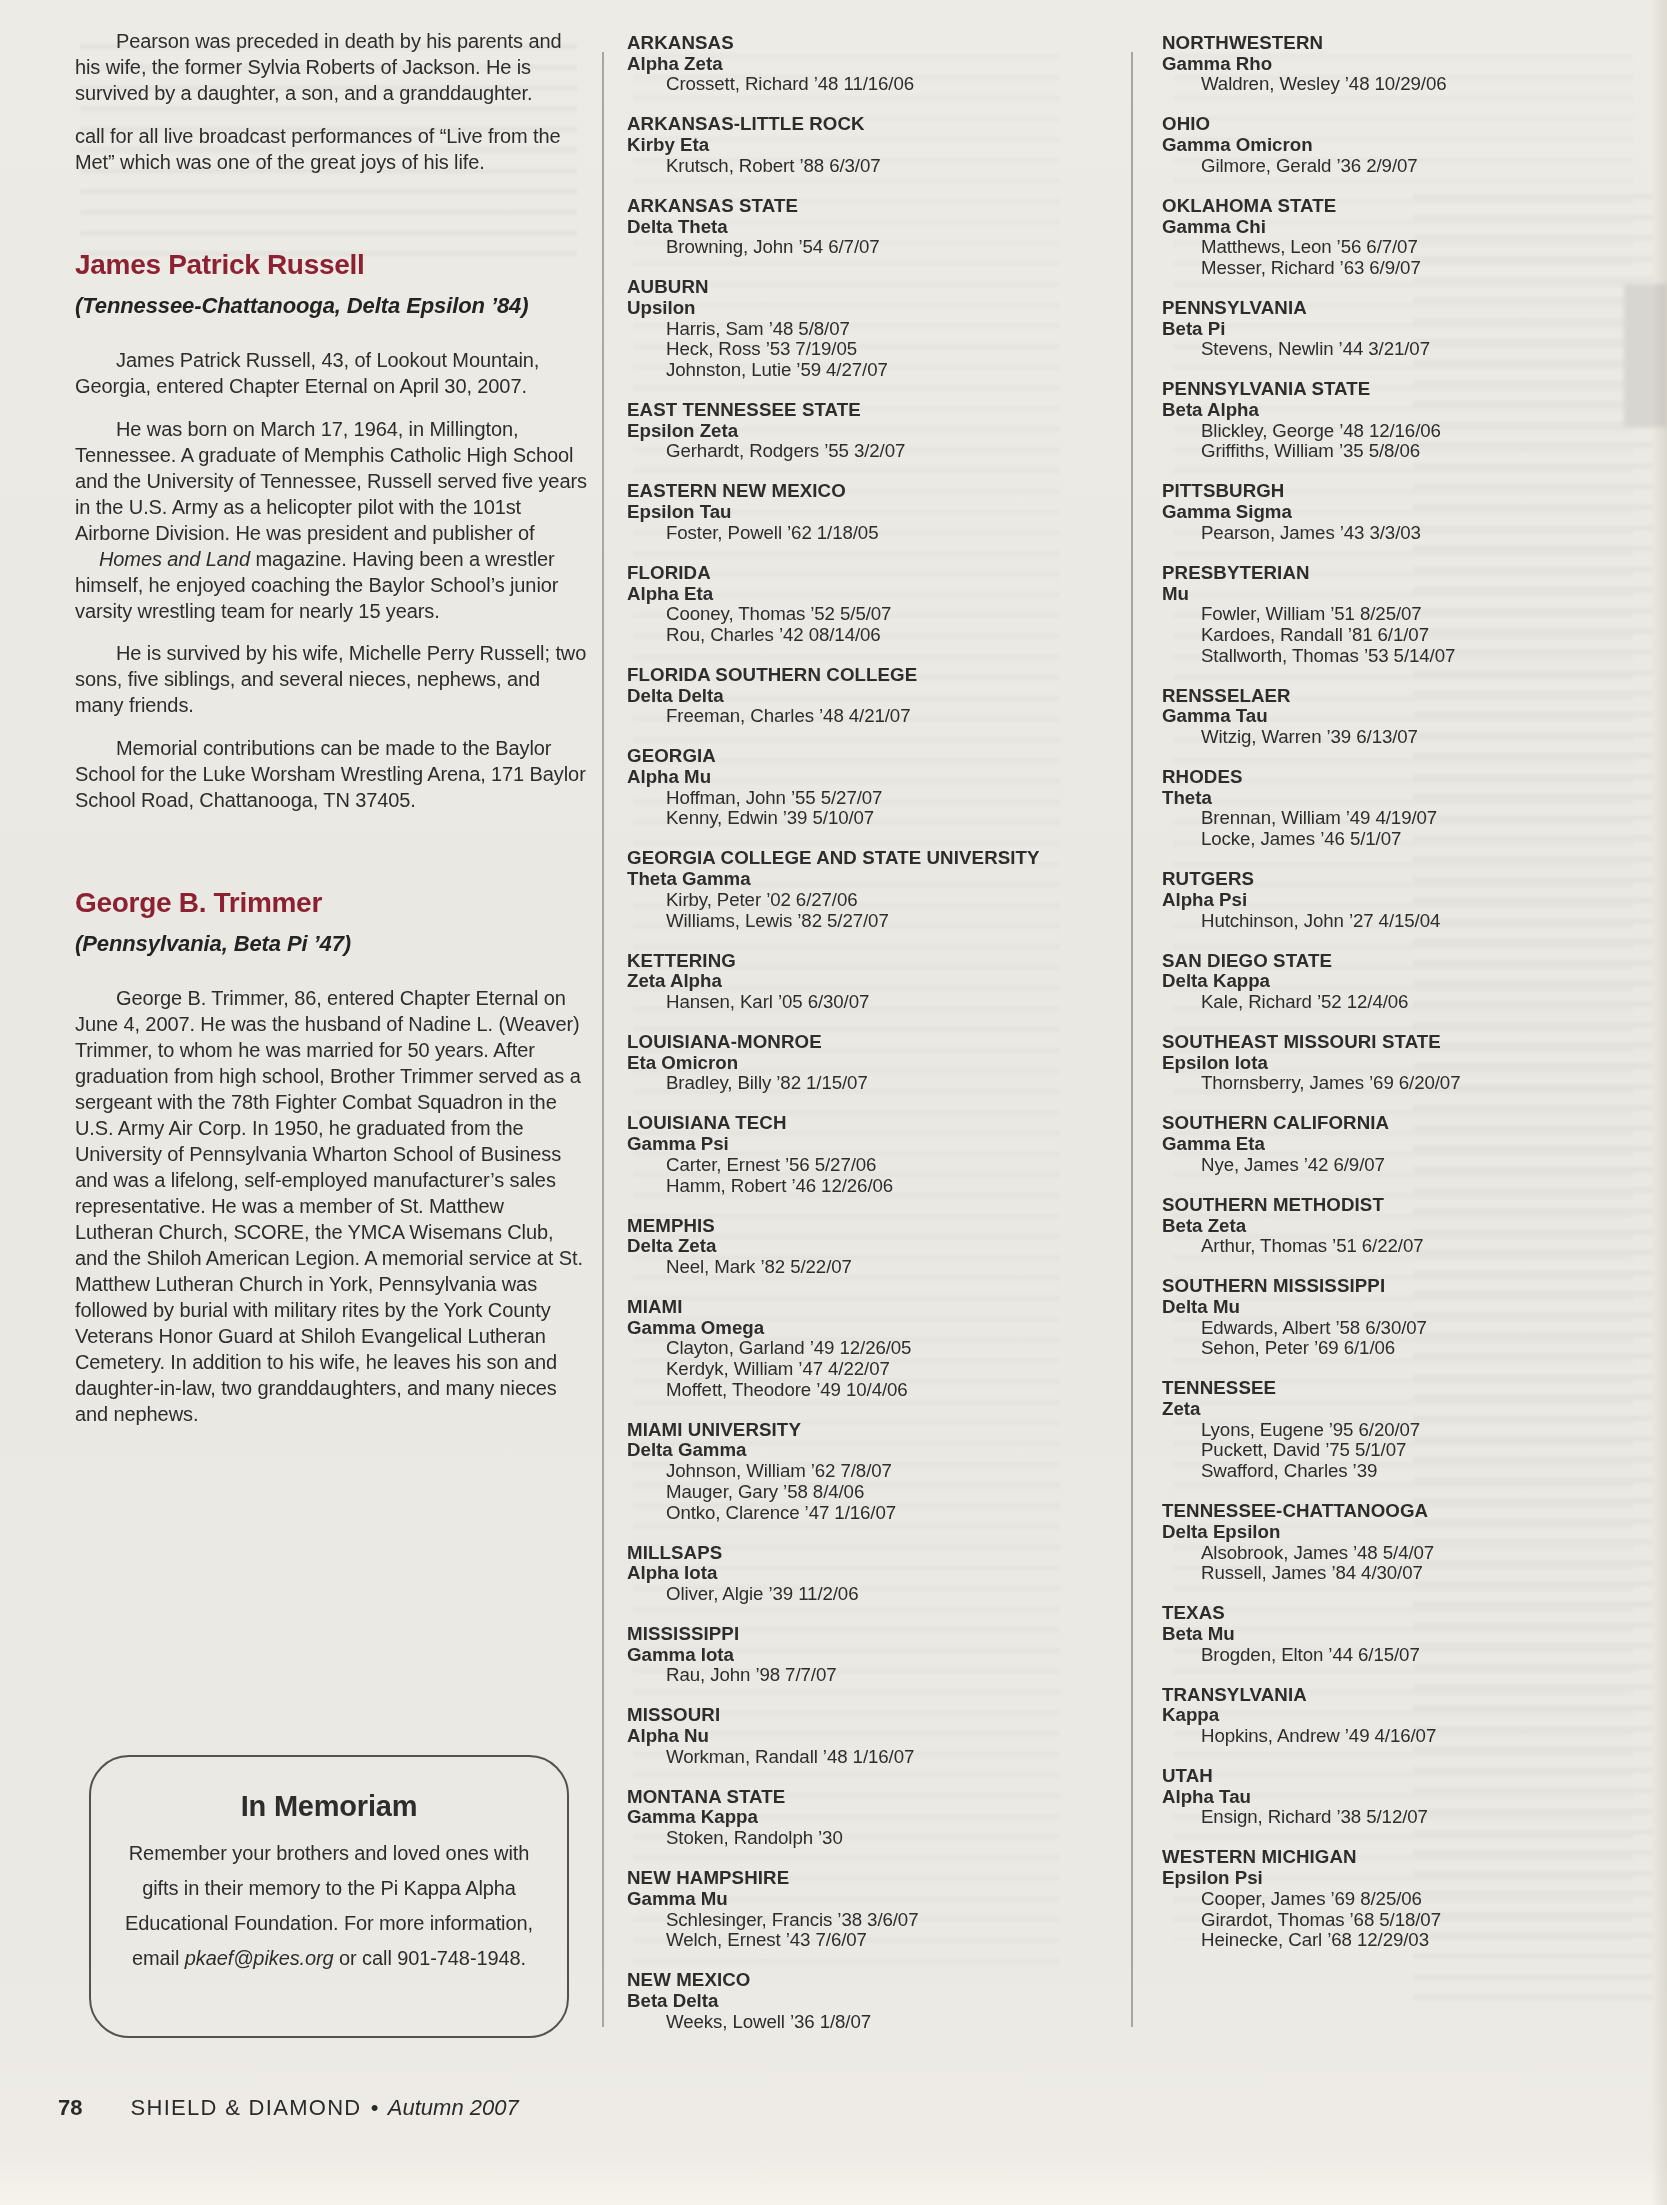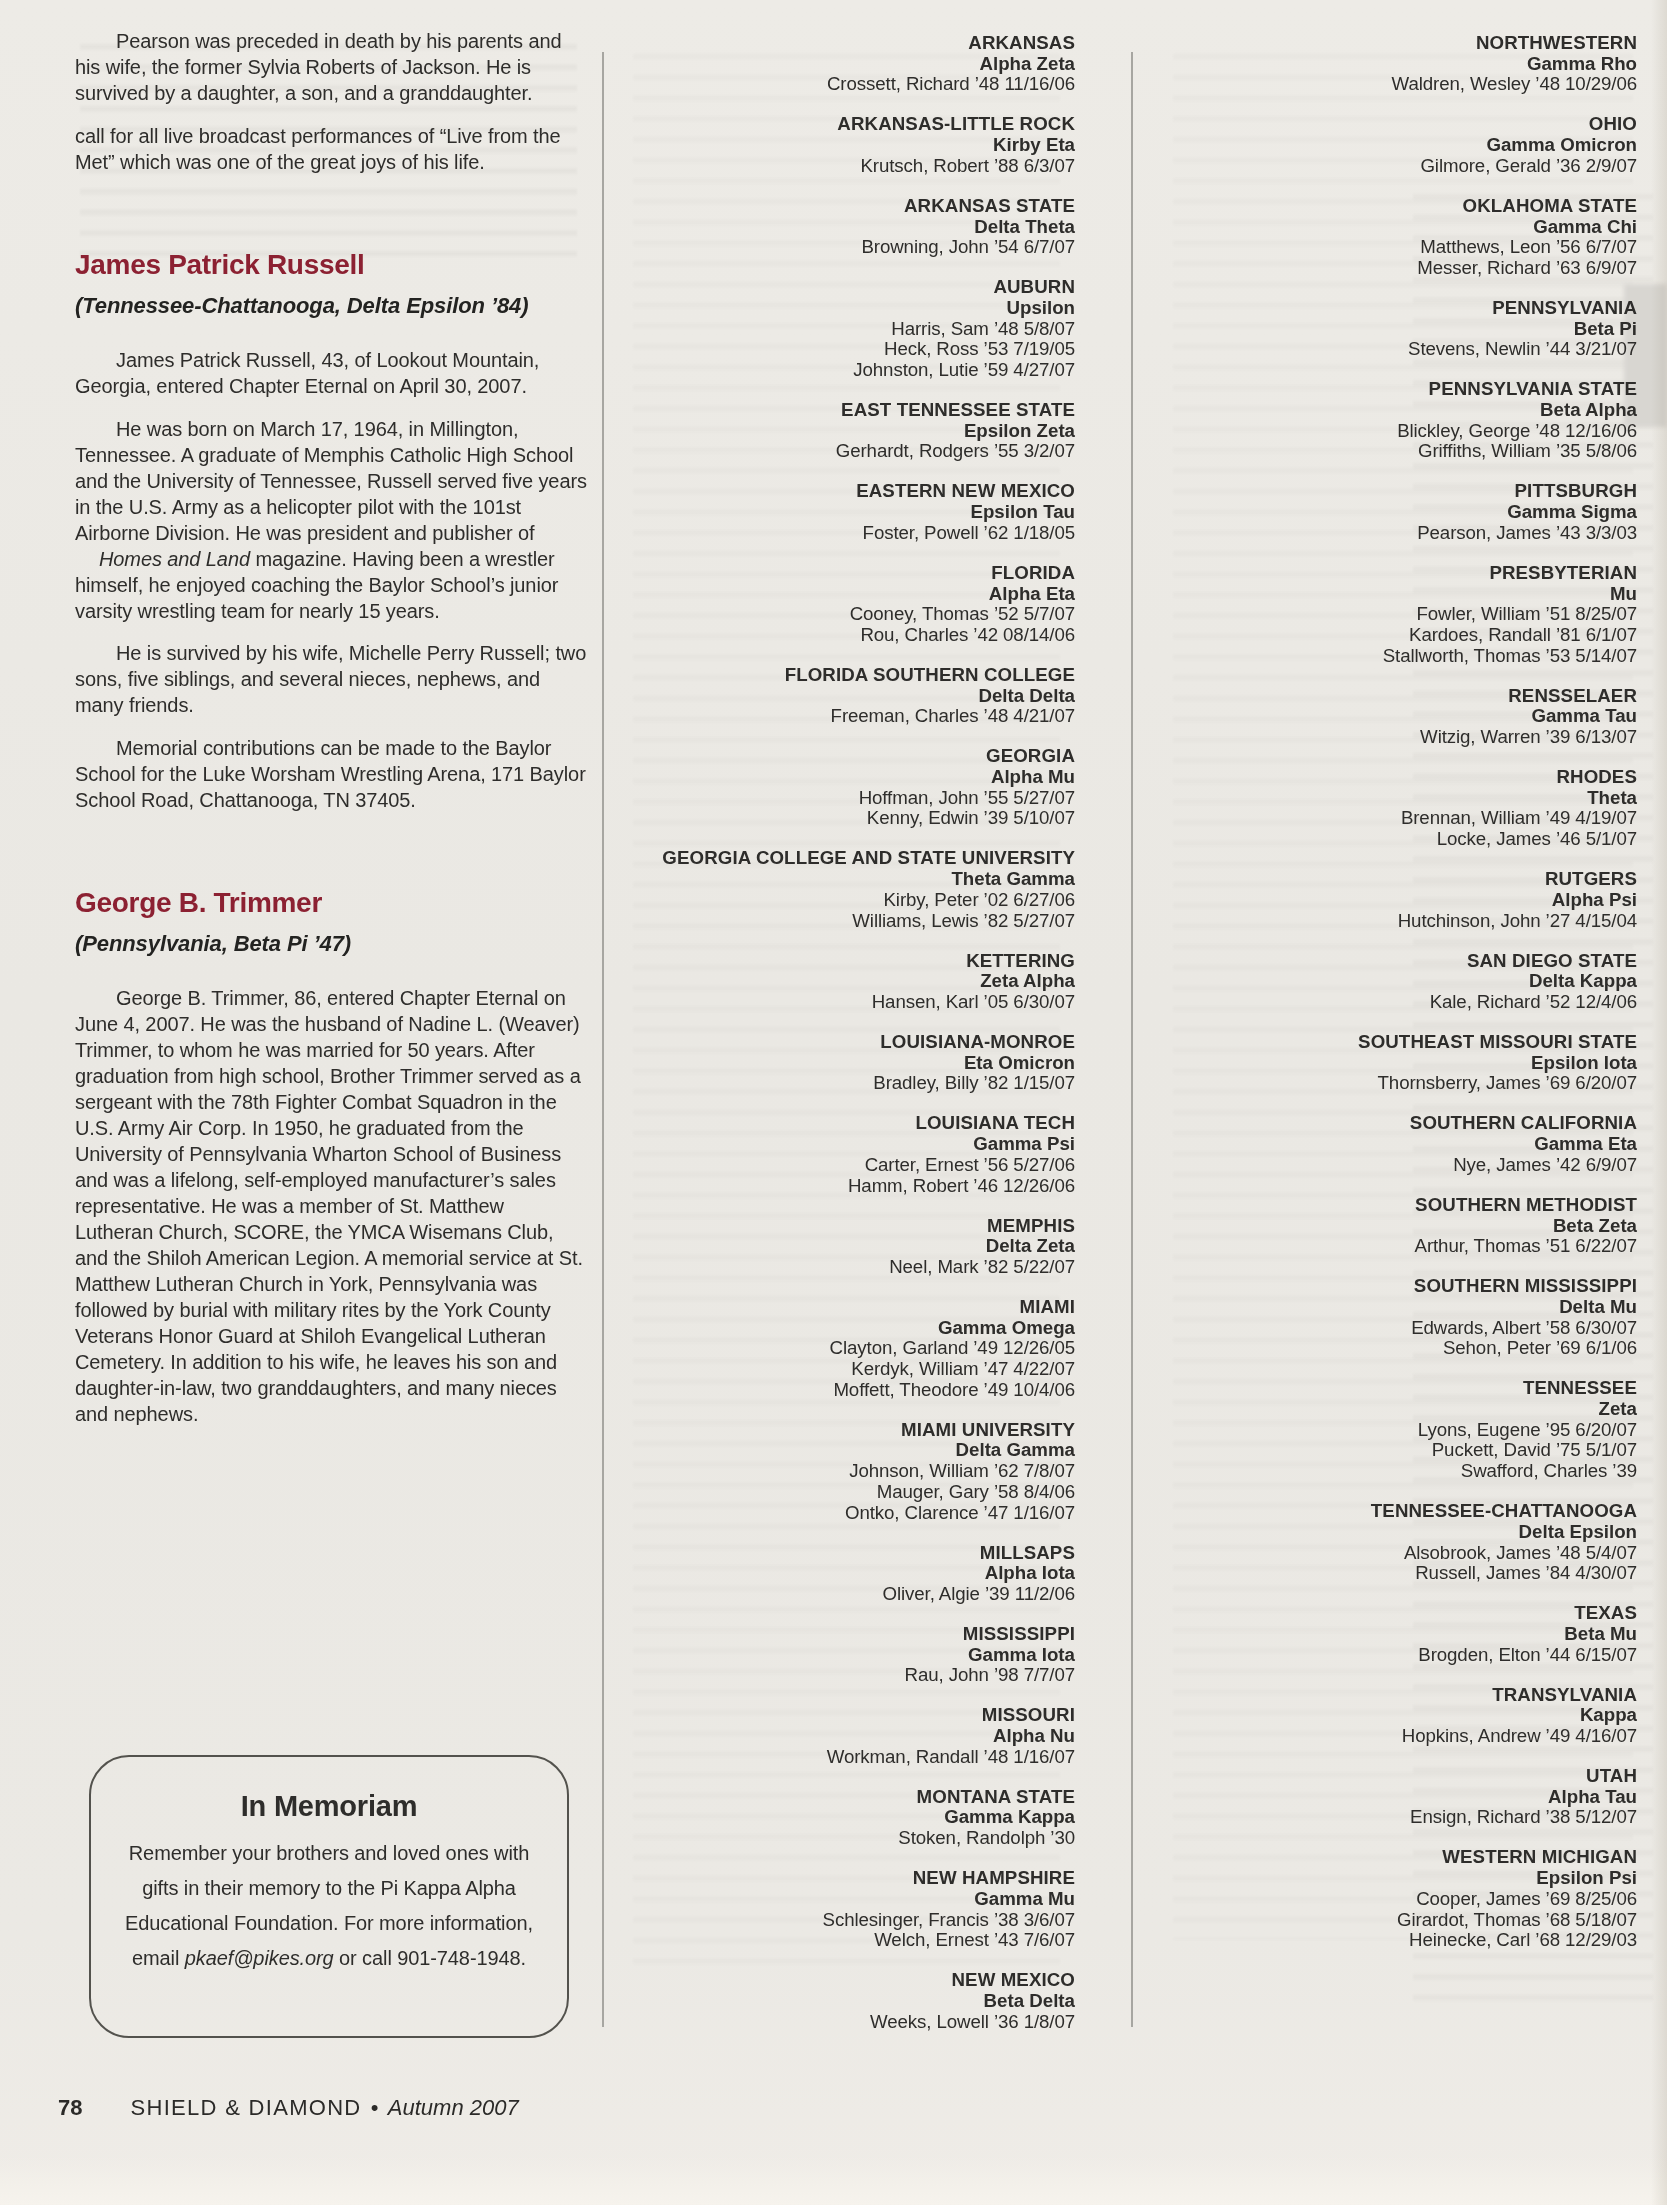--- a/index.html
+++ b/index.html
@@ -20,7 +20,7 @@
   
   #mid-col{position:absolute;left:627px;top:33px;width:448px;}
   #right-col{position:absolute;left:1162px;top:33px;width:475px;}
-  .group{margin-bottom:19.3px;text-align:right;}
+  .group{margin-bottom:19.3px;}
   .school{font-size:18.7px;line-height:20.7px;font-weight:bold;letter-spacing:0.1px;}
   .chapter{font-size:18.7px;line-height:20.7px;font-weight:bold;}
   .member{font-size:18.7px;line-height:20.7px;padding-left:39px;letter-spacing:-0.1px;}

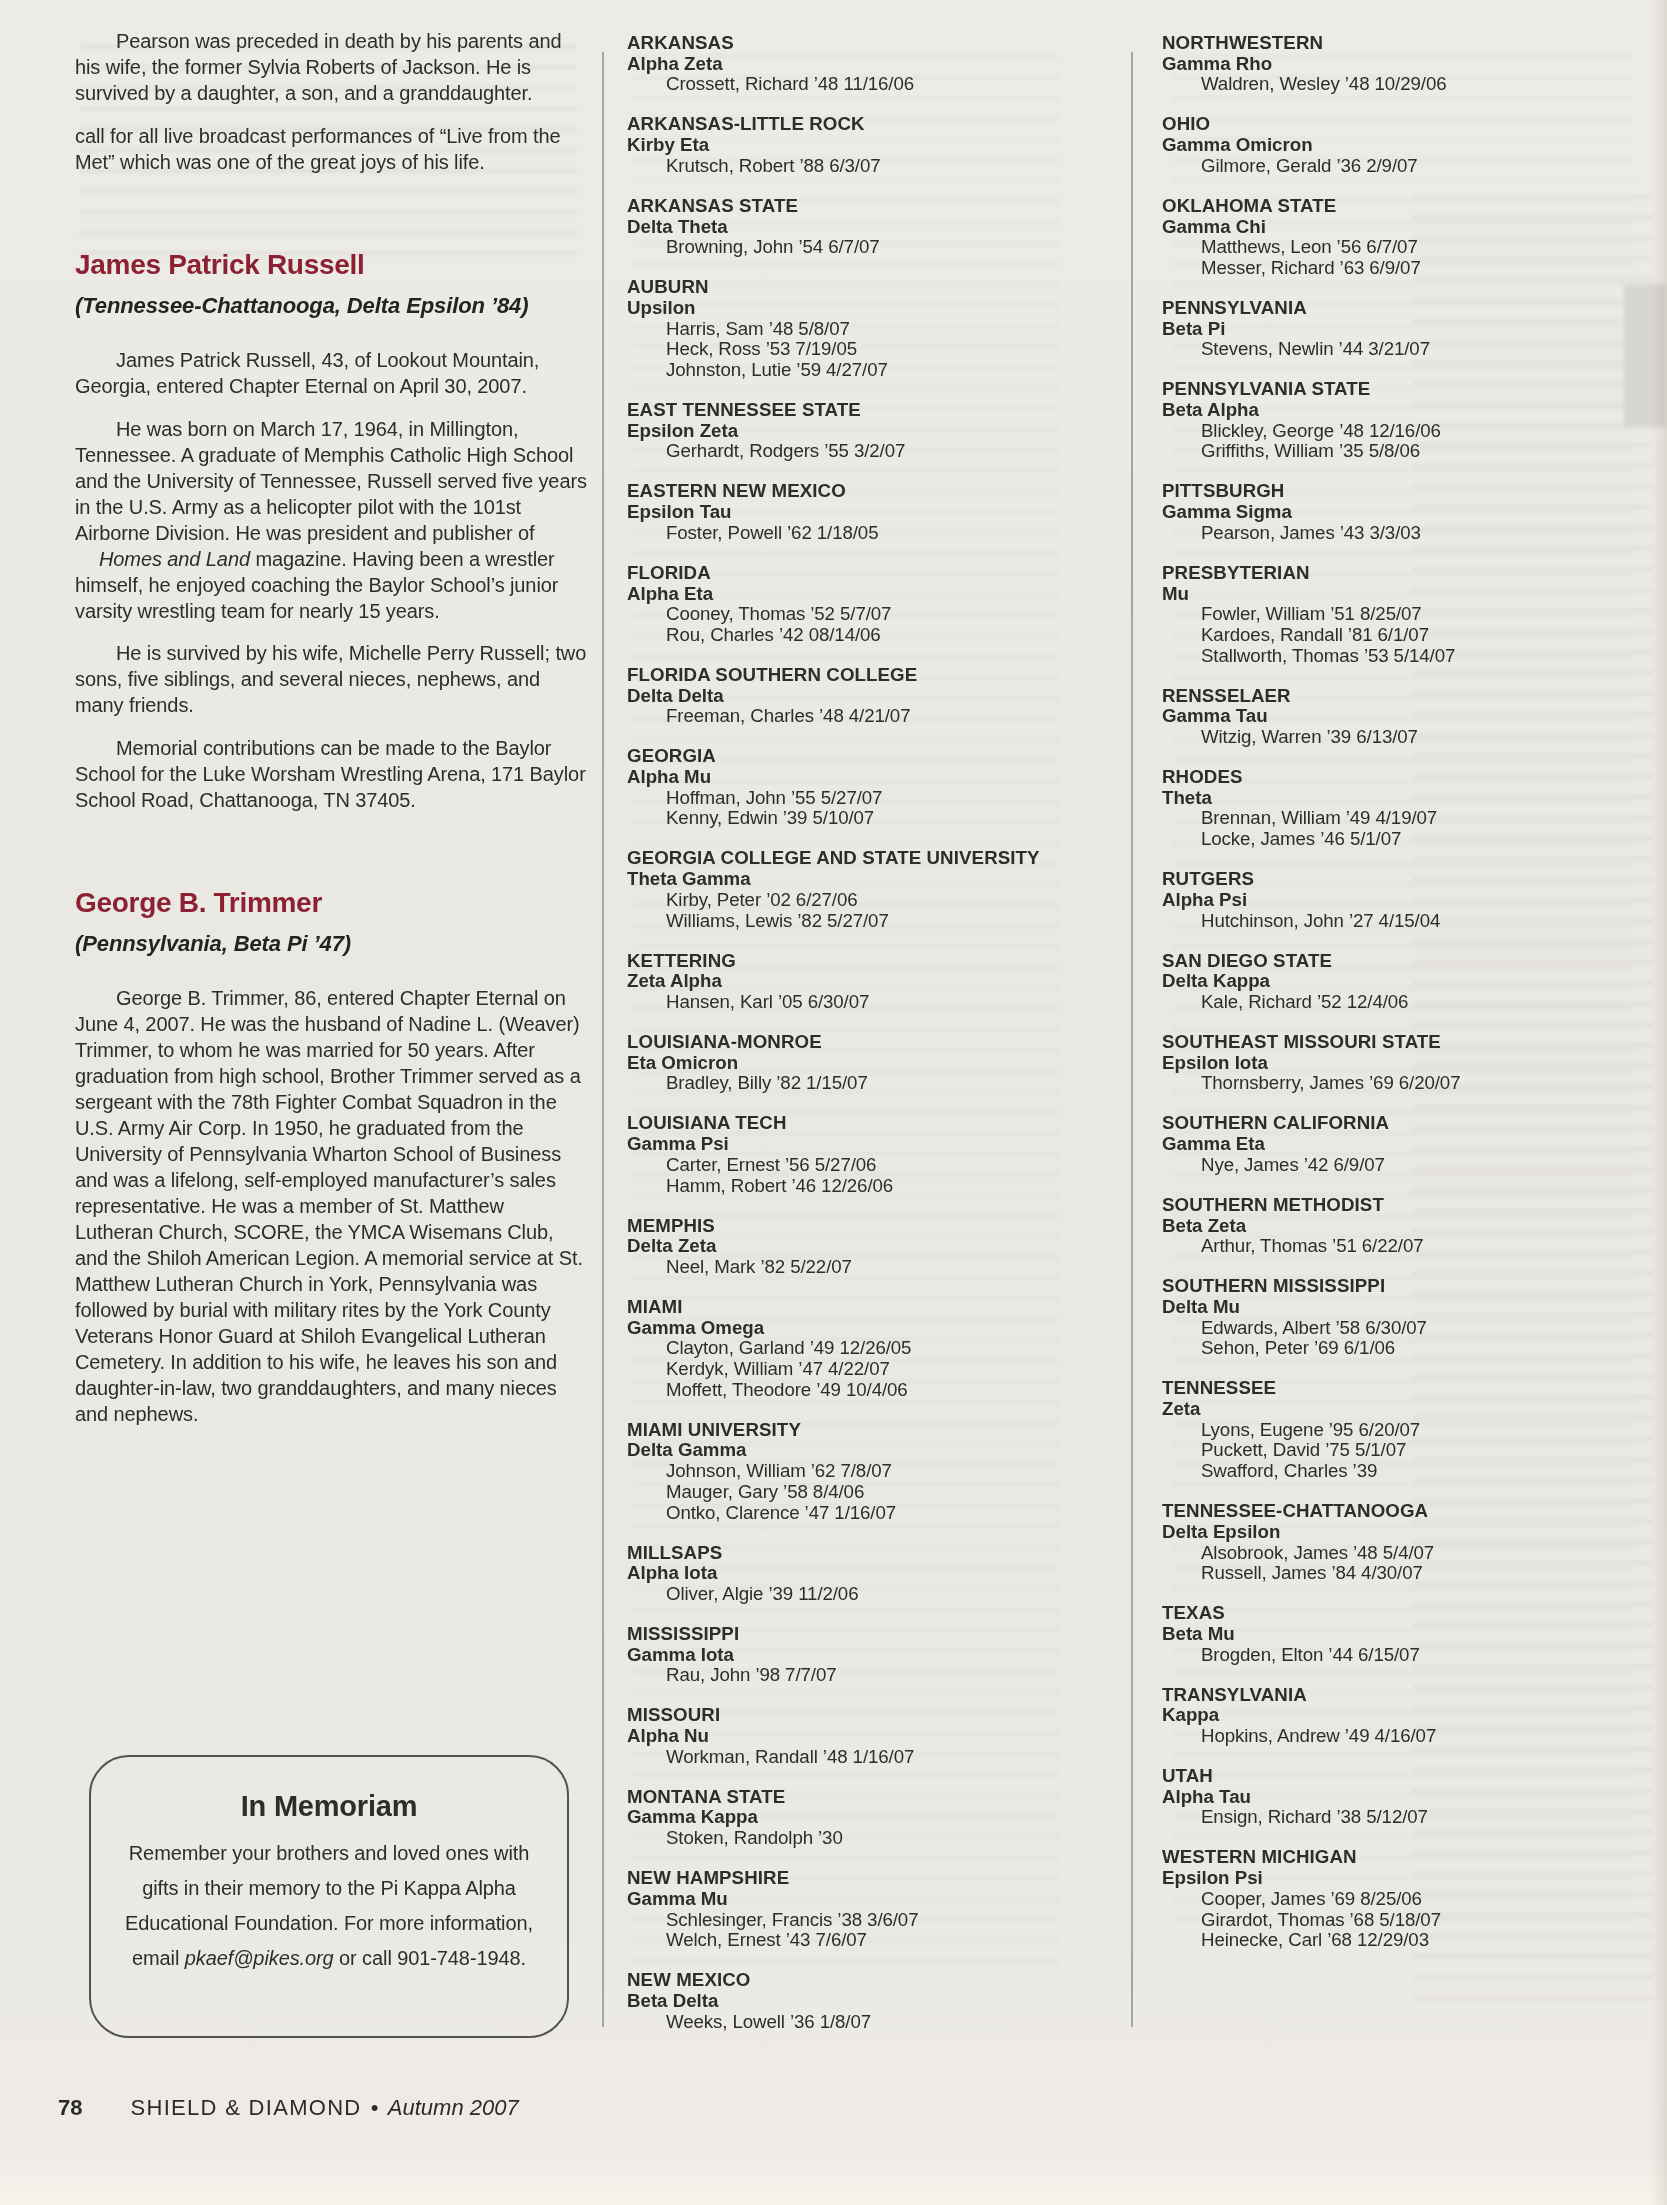--- a/index.html
+++ b/index.html
@@ -130,7 +130,7 @@
       <div class="group">
         <div class="school">FLORIDA</div>
         <div class="chapter">Alpha Eta</div>
-        <div class="member">Cooney, Thomas ’52 5/7/07</div>
+        <div class="member">Cooney, Thomas ’52 5/5/07</div>
         <div class="member">Rou, Charles ’42 08/14/06</div>
       </div>
       <div class="group">

